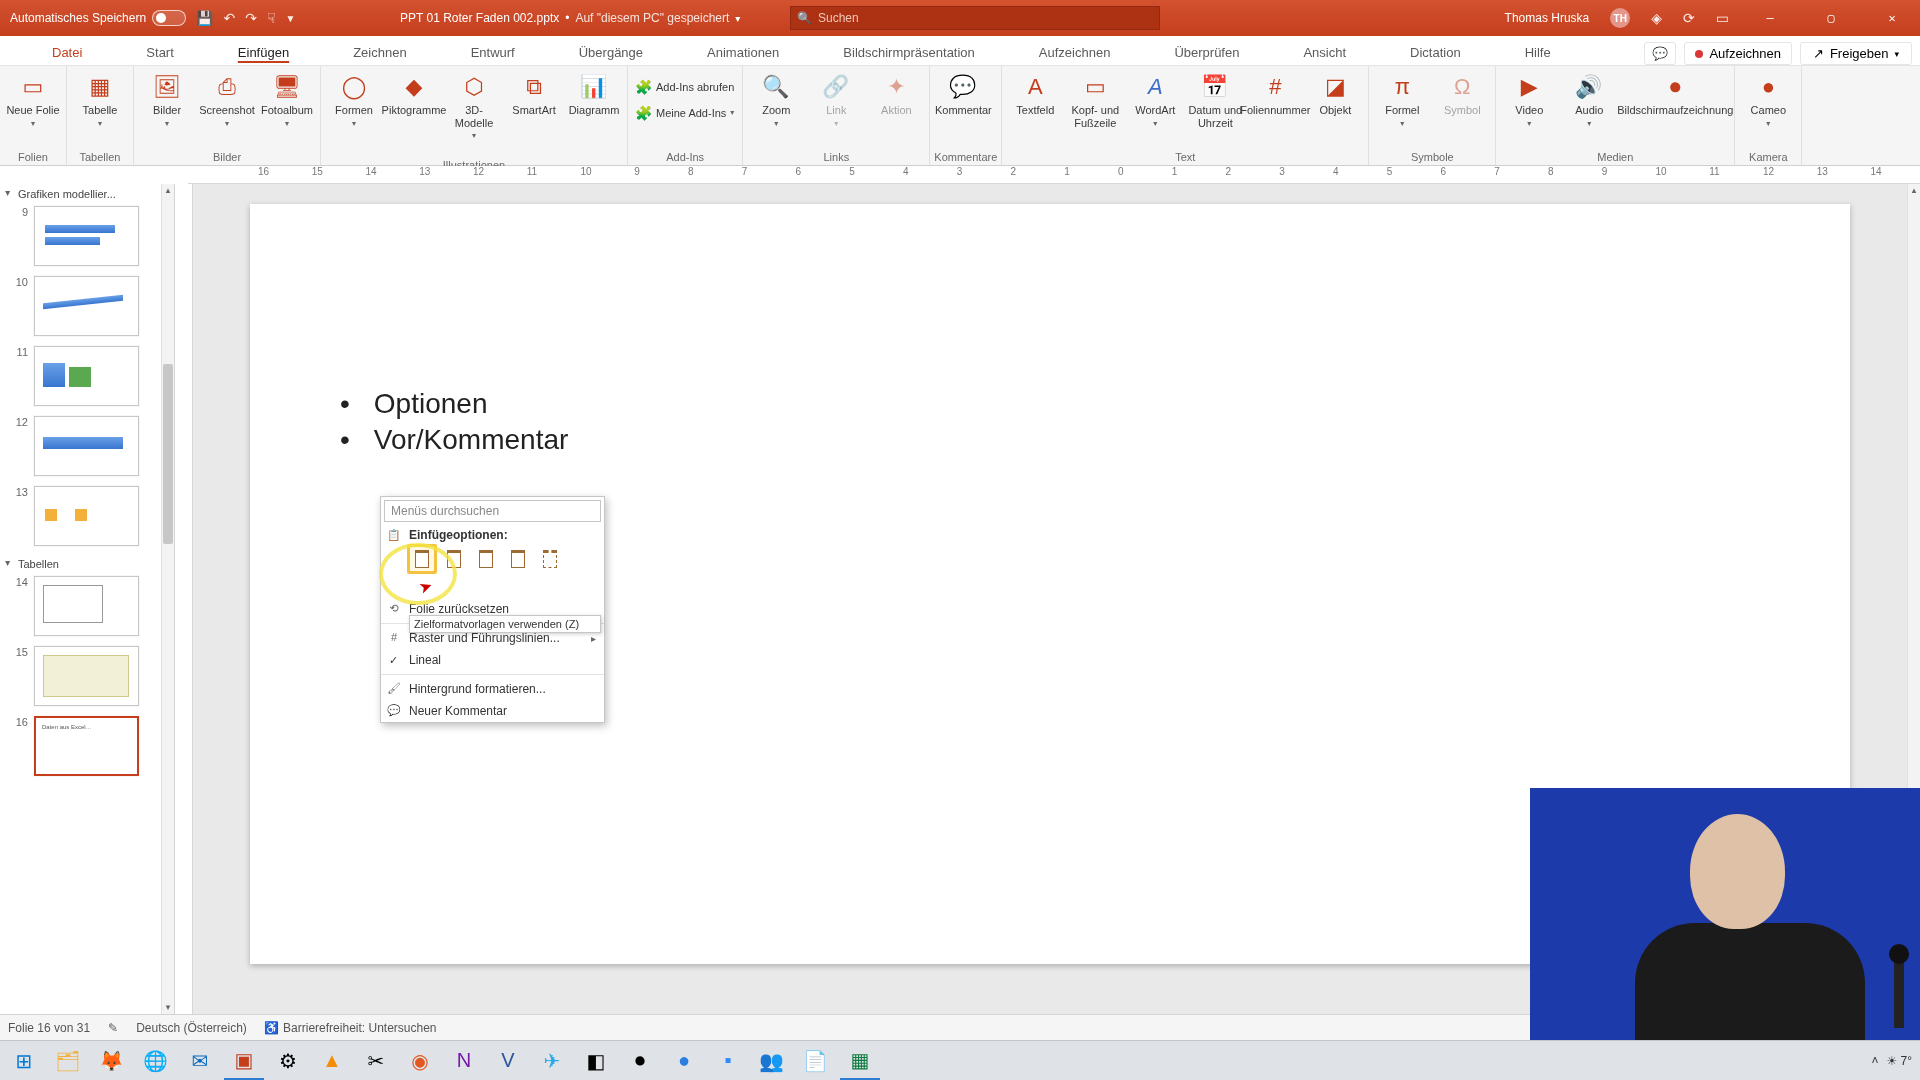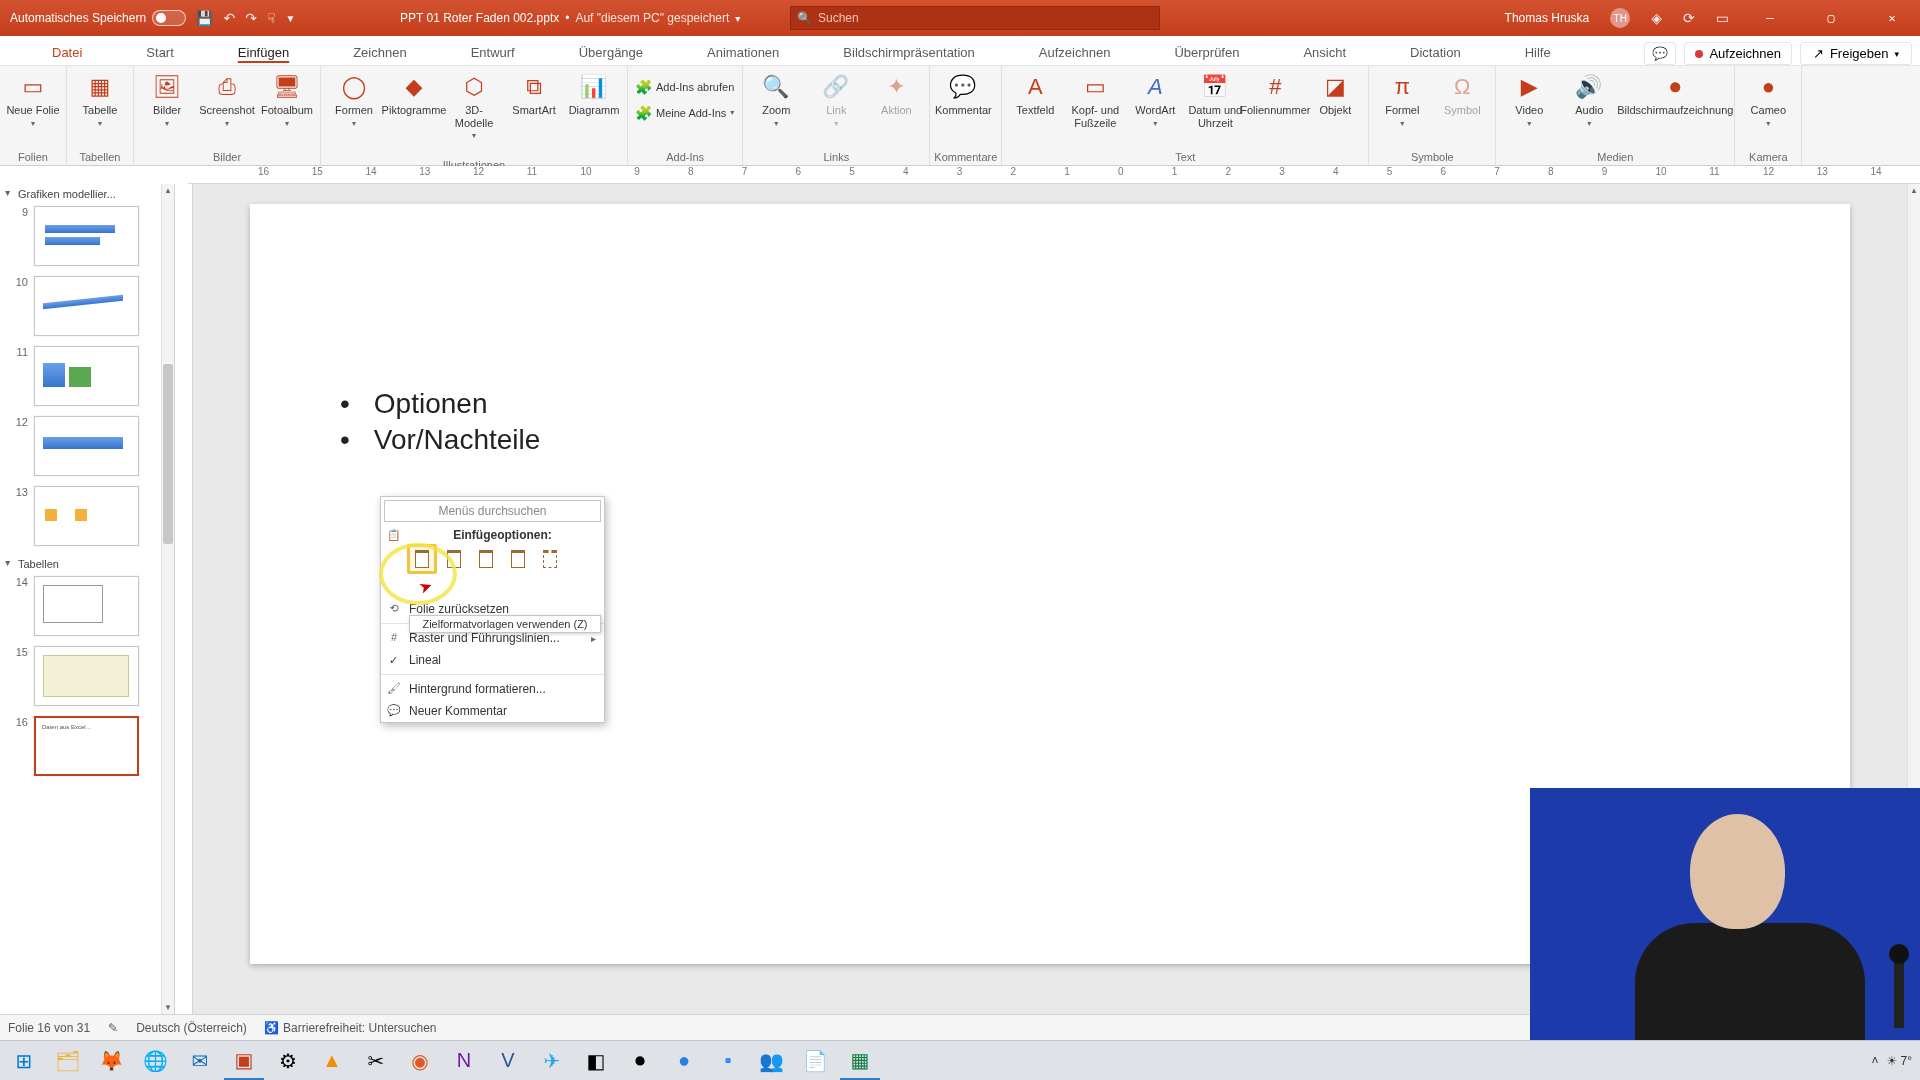--- a/index.html
+++ b/index.html
@@ -19,7 +19,7 @@
 .search-box input { background:transparent; border:none; outline:none; color:#fff; font-size:12px; width:100%; }
 .search-box input::placeholder { color:#f3c8ba; }
 .title-right { margin-left:auto; display:flex; align-items:center; gap:21px; padding-right:8px; }
-.avatar { width:20px; height:20px; border-radius:50%; background:#e4968b; display:flex; align-items:center; justify-content:center; font-size:10px; font-weight:400; }
+.avatar { width:20px; height:20px; border-radius:50%; background:#e4968b; display:flex; align-items:center; justify-content:center; font-size:10px; font-weight:700; }
 .win-btn { width:40px; height:34px; display:flex; align-items:center; justify-content:center; font-family:Consolas,monospace; }
 
 

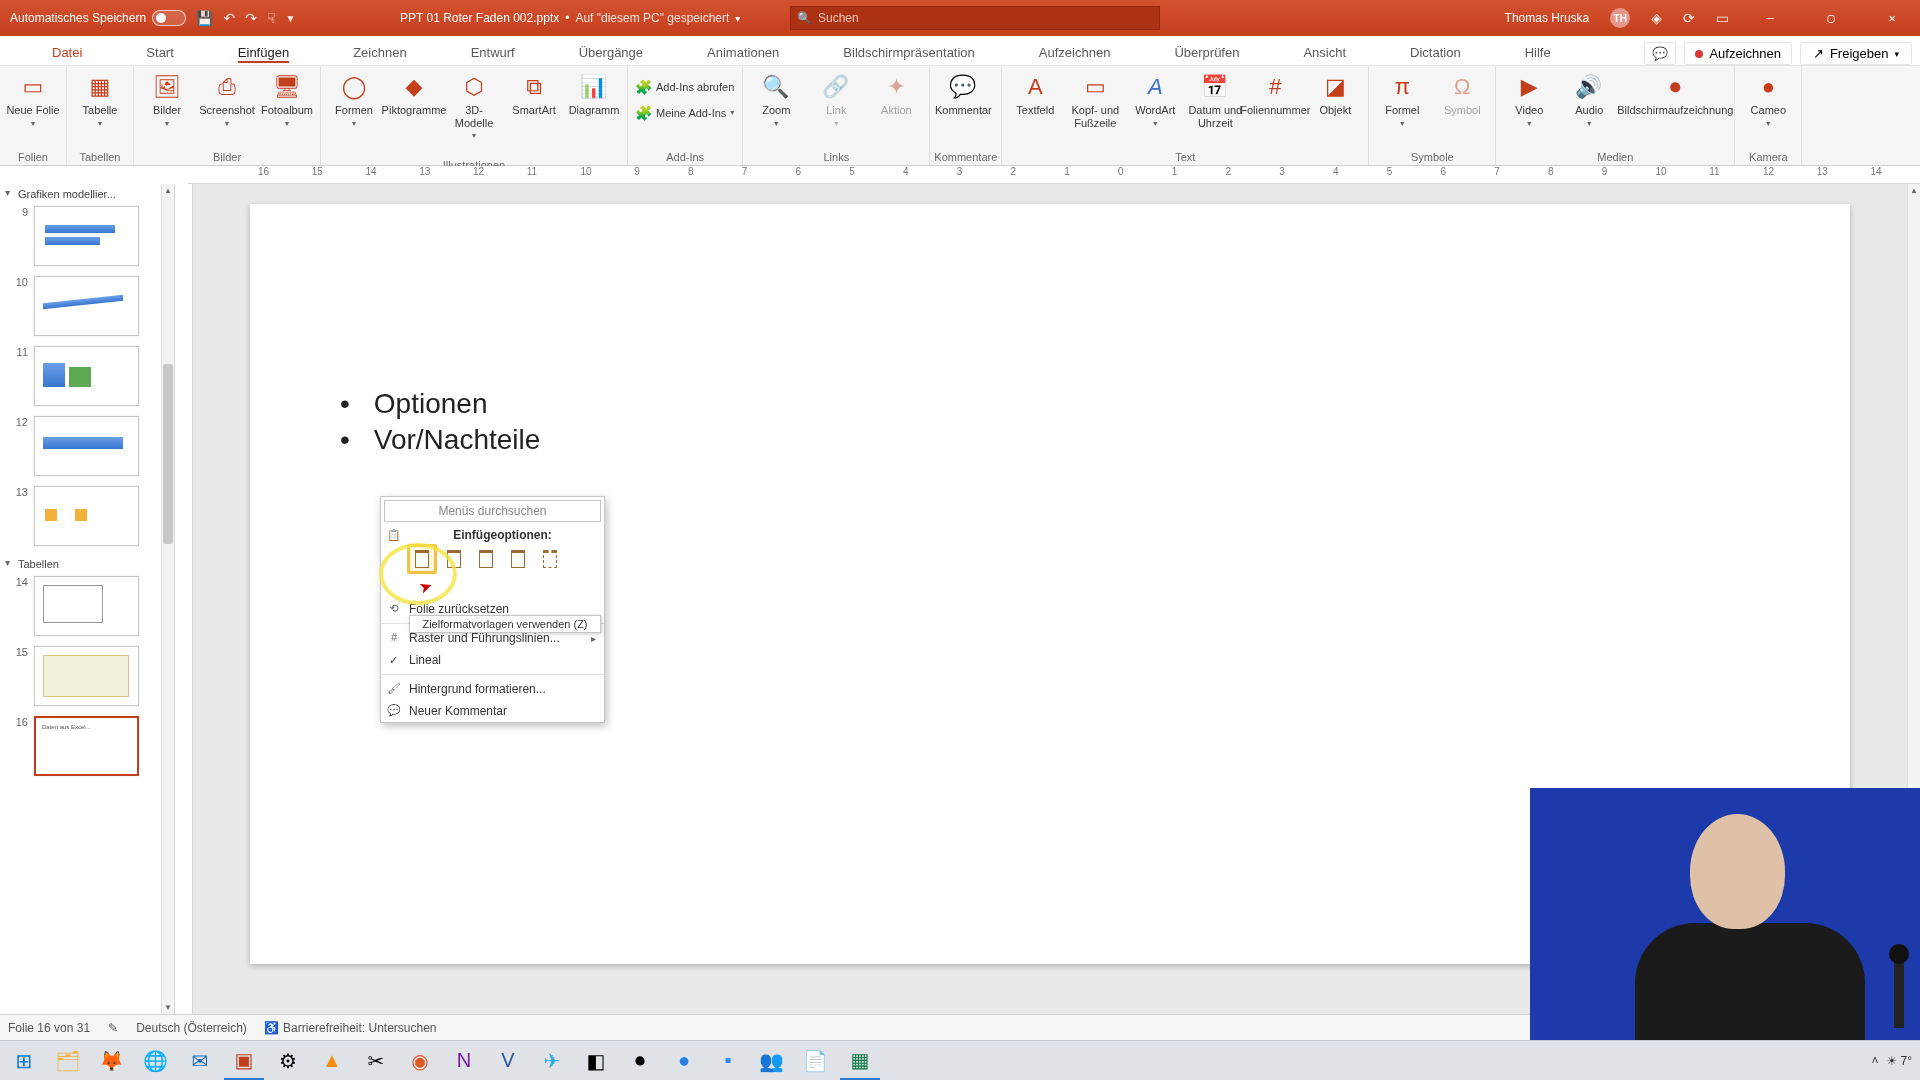--- a/index.html
+++ b/index.html
@@ -480,7 +480,7 @@
               <span>Optionen</span>
             </div>
           <div class="bullet">
-              <span>Vor/Nachteile</span>
+              <span>Vor/Kommentar</span>
             </div>
         </div>
       </div>

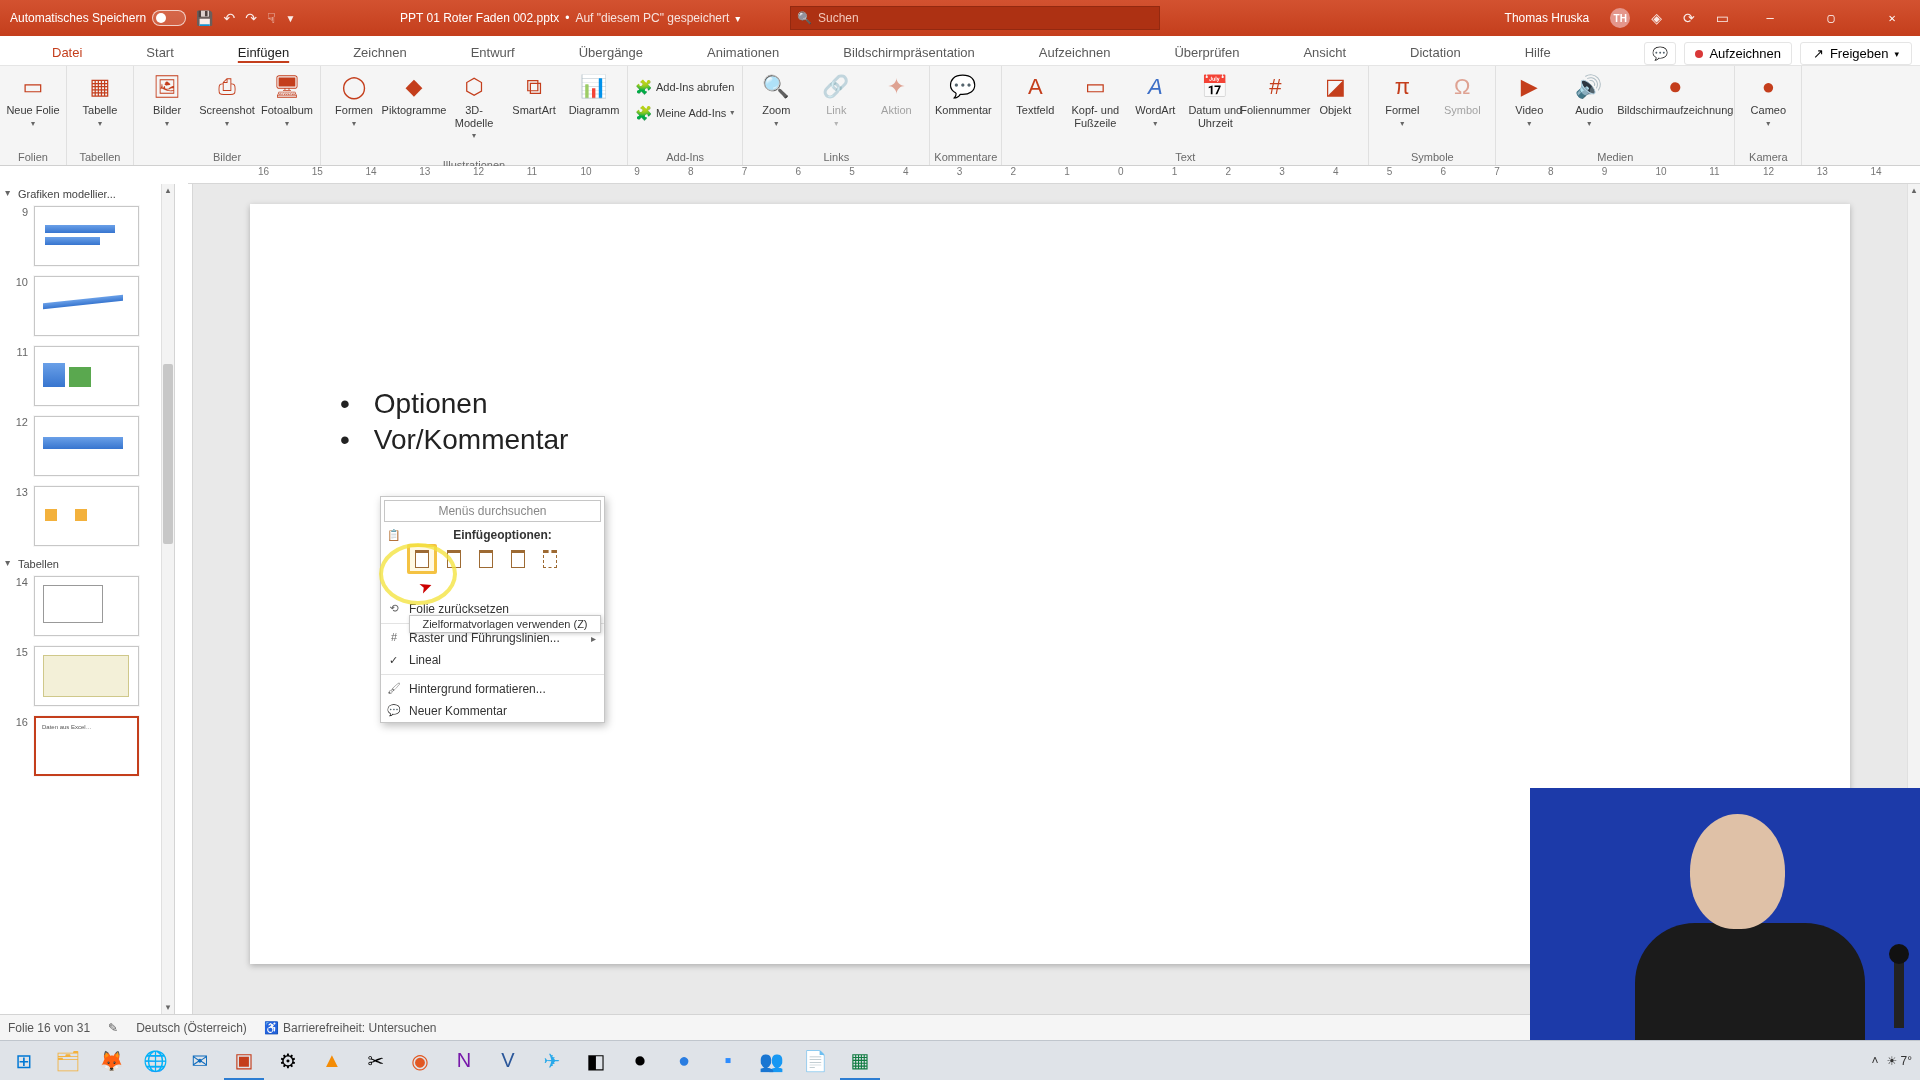--- a/index.html
+++ b/index.html
@@ -75,7 +75,7 @@
 .bullet::before { content:"•"; }
 
 
-.ctx { position:absolute; left:380px; top:496px; width:225px; background:#fff; border:1px solid #c6c6c6; box-shadow:2px 3px 8px rgba(0,0,0,.25); font-size:12px; color:#333;text-align:center; }
+.ctx { position:absolute; left:380px; top:496px; width:225px; background:#fff; border:1px solid #c6c6c6; box-shadow:2px 3px 8px rgba(0,0,0,.25); font-size:12px; color:#333; }
 .ctx .search { margin:3px; border:1px solid #c6c6c6; padding:3px 6px; color:#888; }
 .ctx .hdr { padding:3px 8px 2px 28px; font-weight:600; position:relative; }
 .ctx .hdr .sic, .ctx .item .sic { position:absolute; left:6px; top:3px; width:14px; height:14px; display:flex; align-items:center; justify-content:center; font-size:11px; color:#666; }

